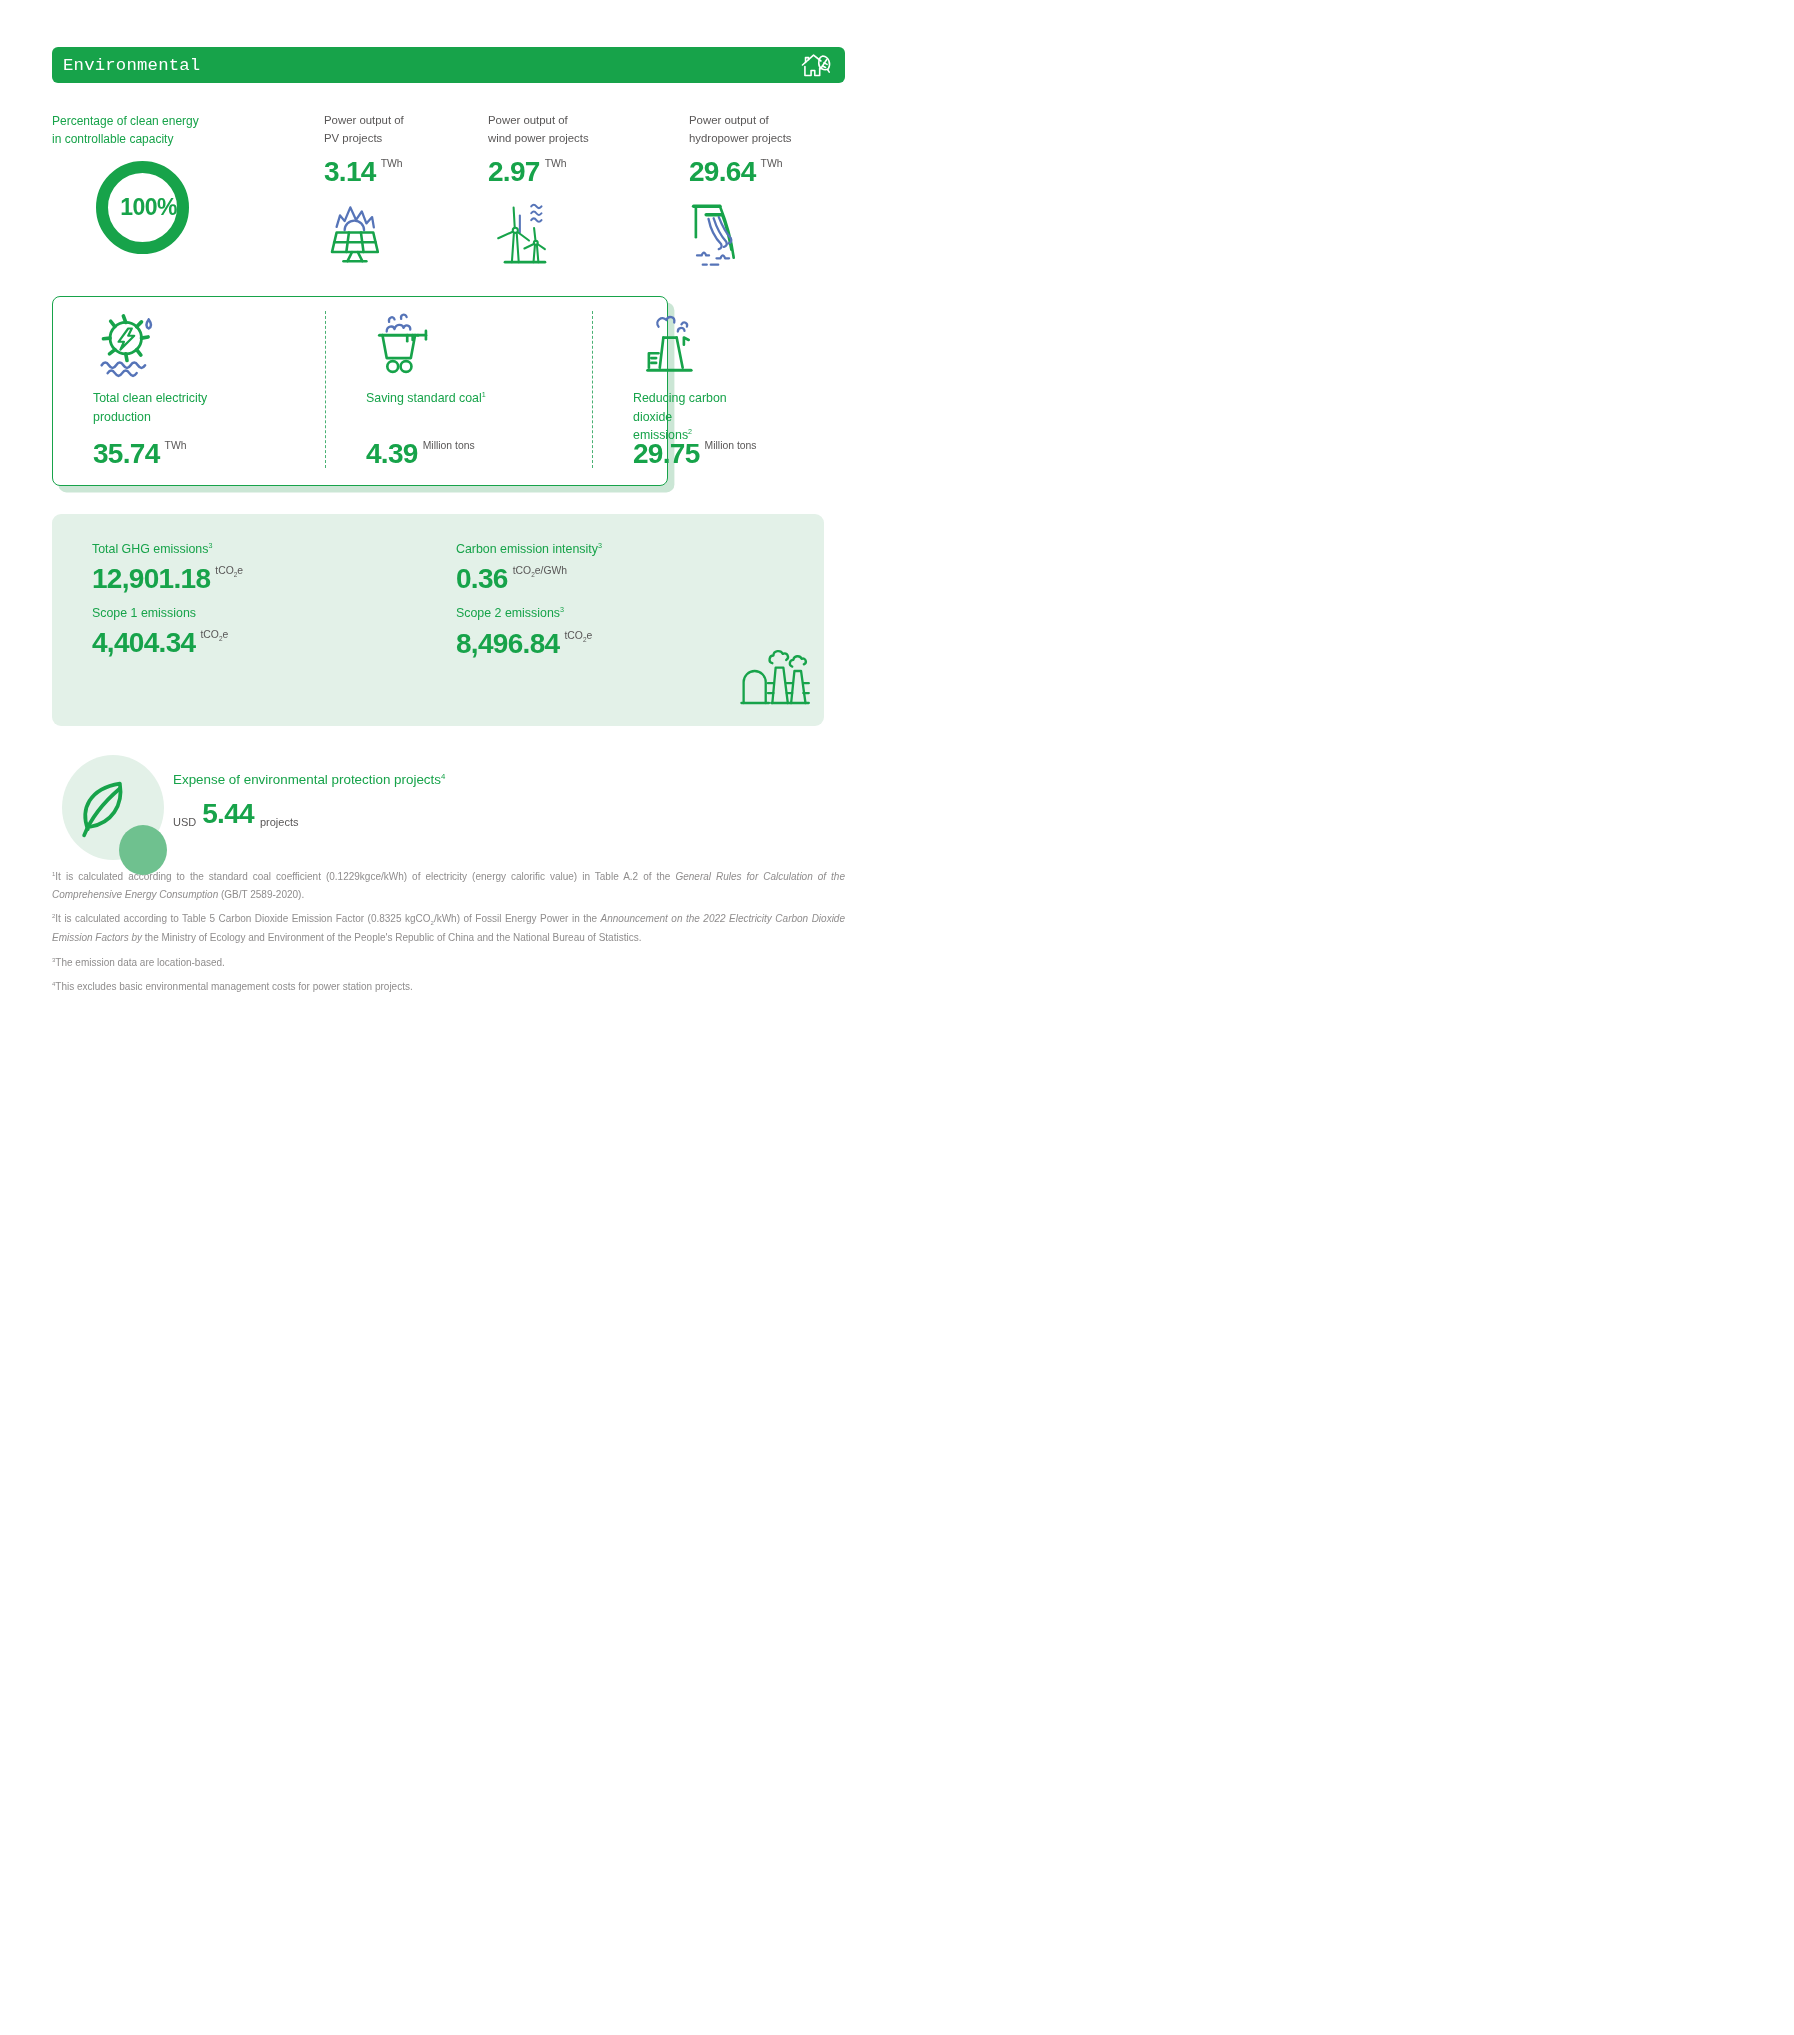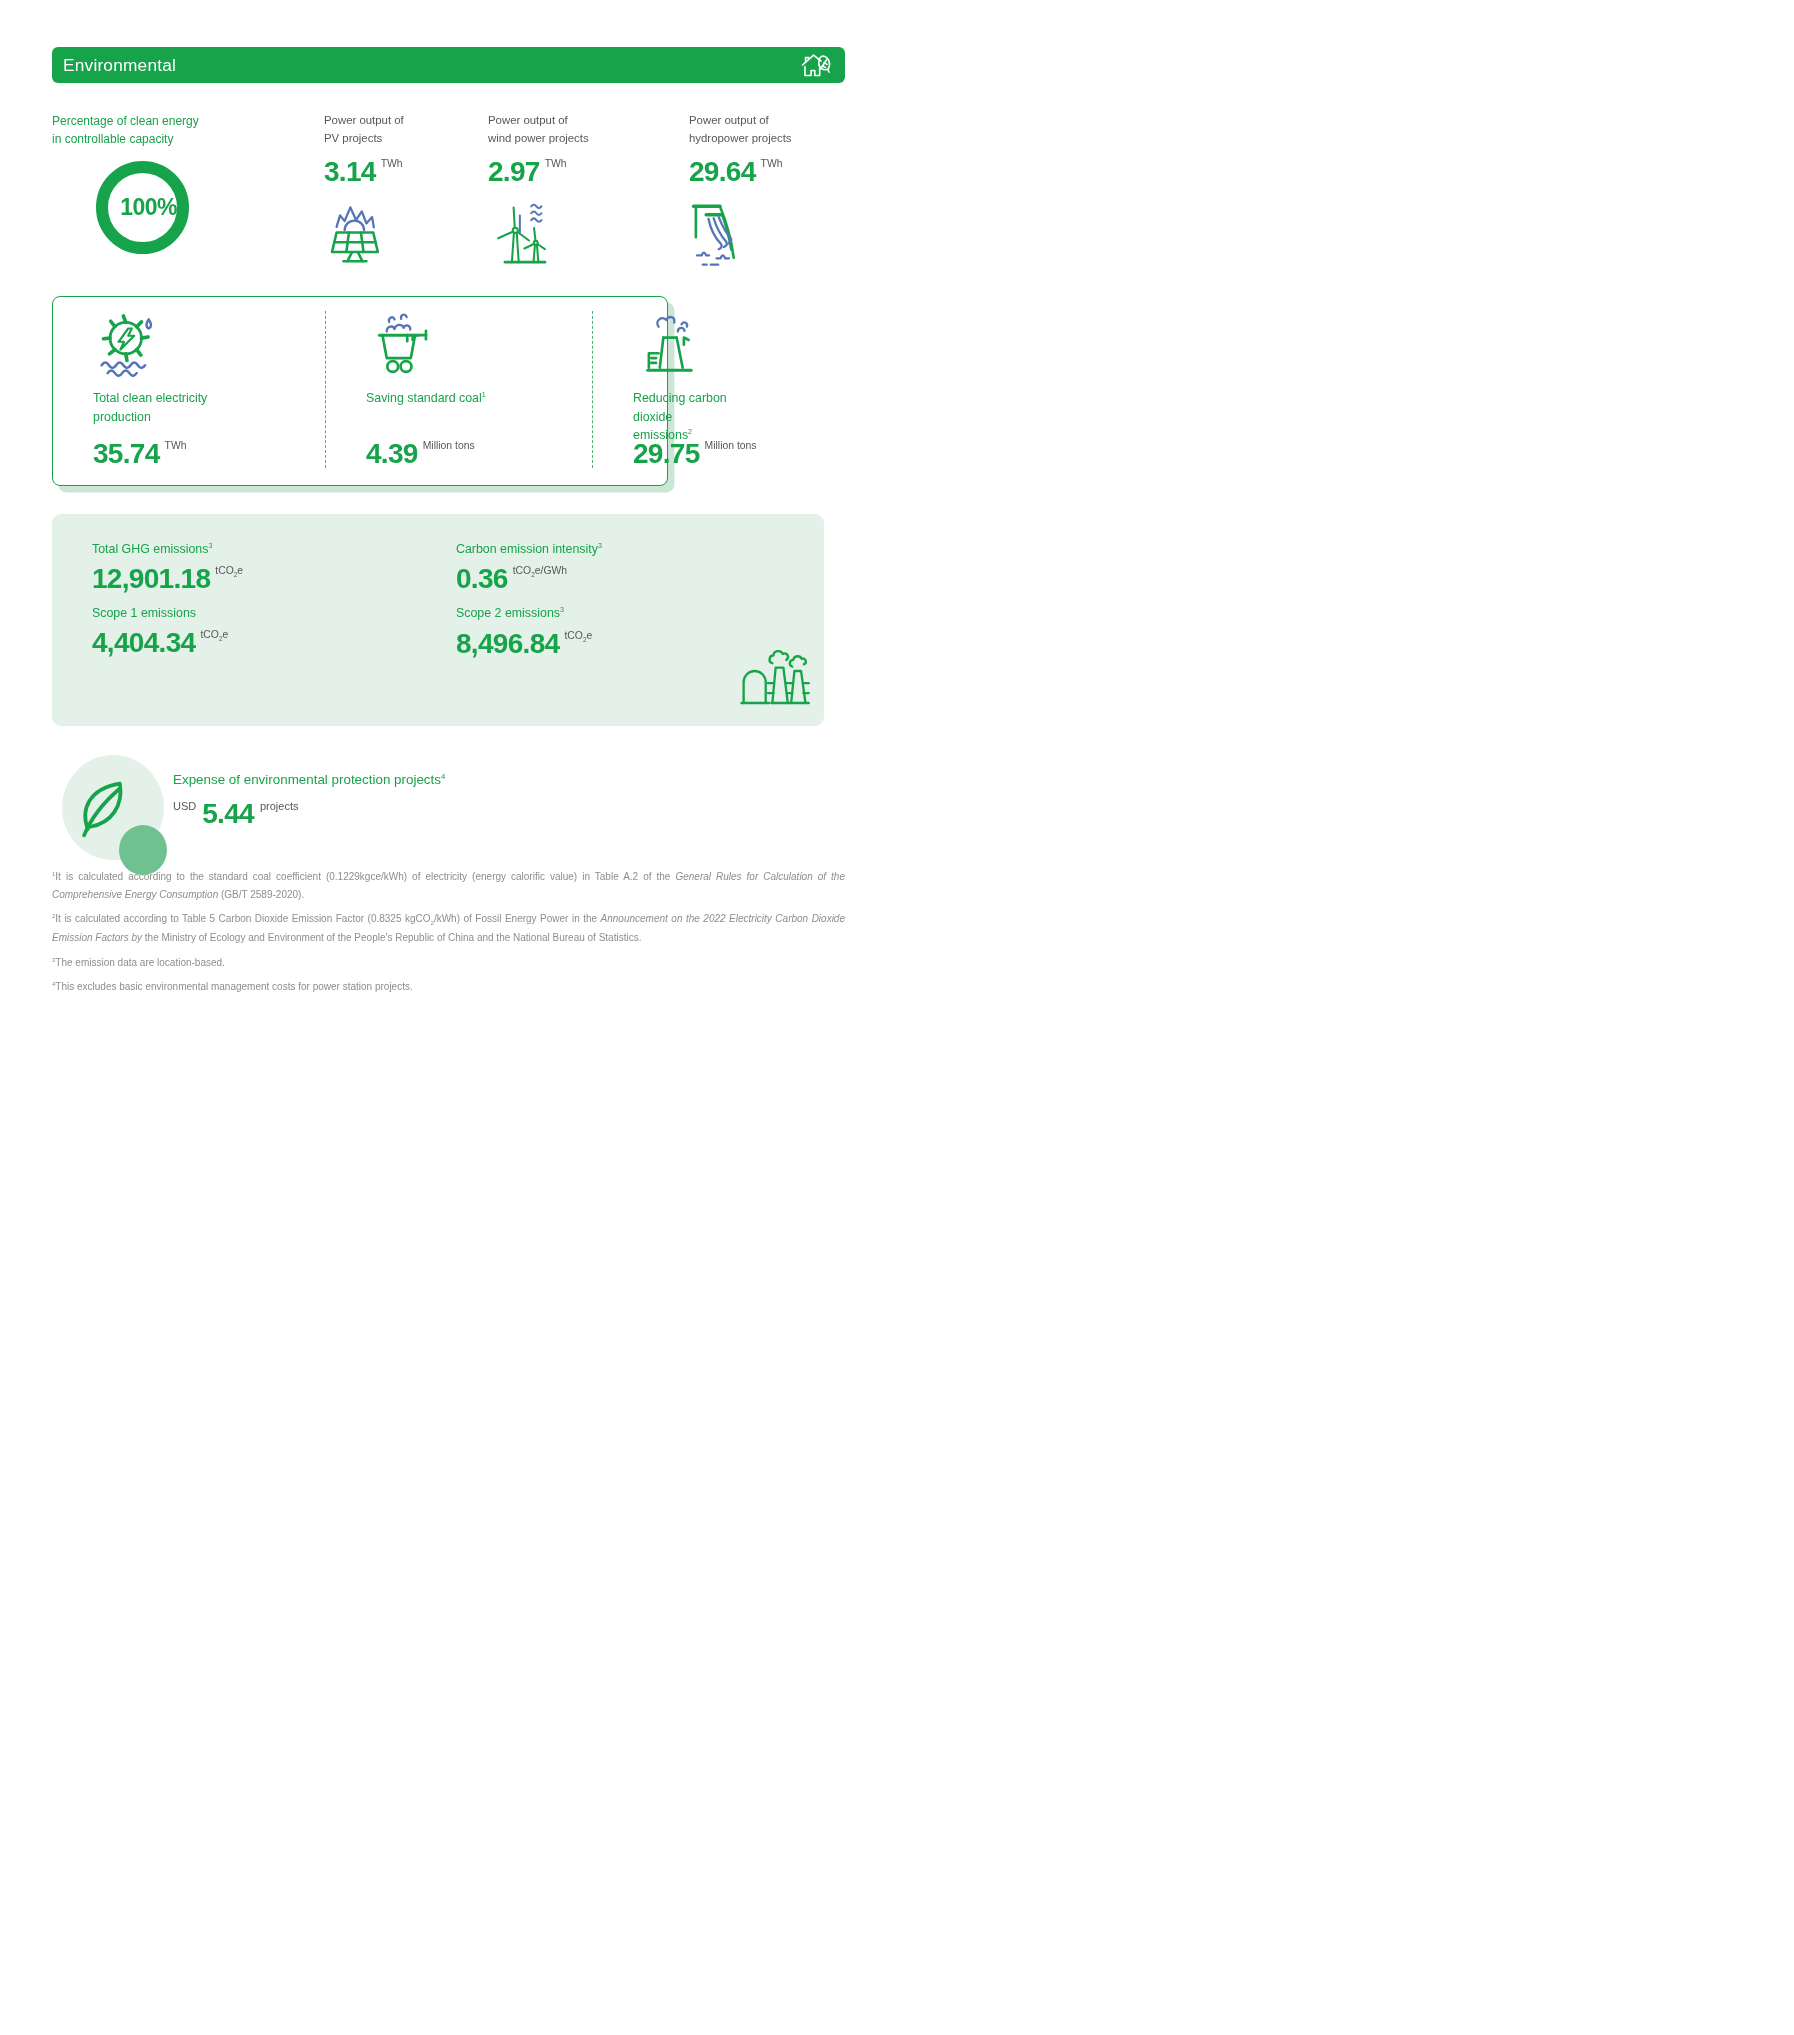--- a/index.html
+++ b/index.html
@@ -33,6 +33,7 @@
     align-items:center;
     justify-content:space-between;
     padding:0 13px 0 11px;
+    font-family:Liberation Mono, monospace;
   }
   .header-title{color:#ffffff;font-size:17.3px;font-weight:500;letter-spacing:0.2px;}
   .header-icon svg{display:block;}

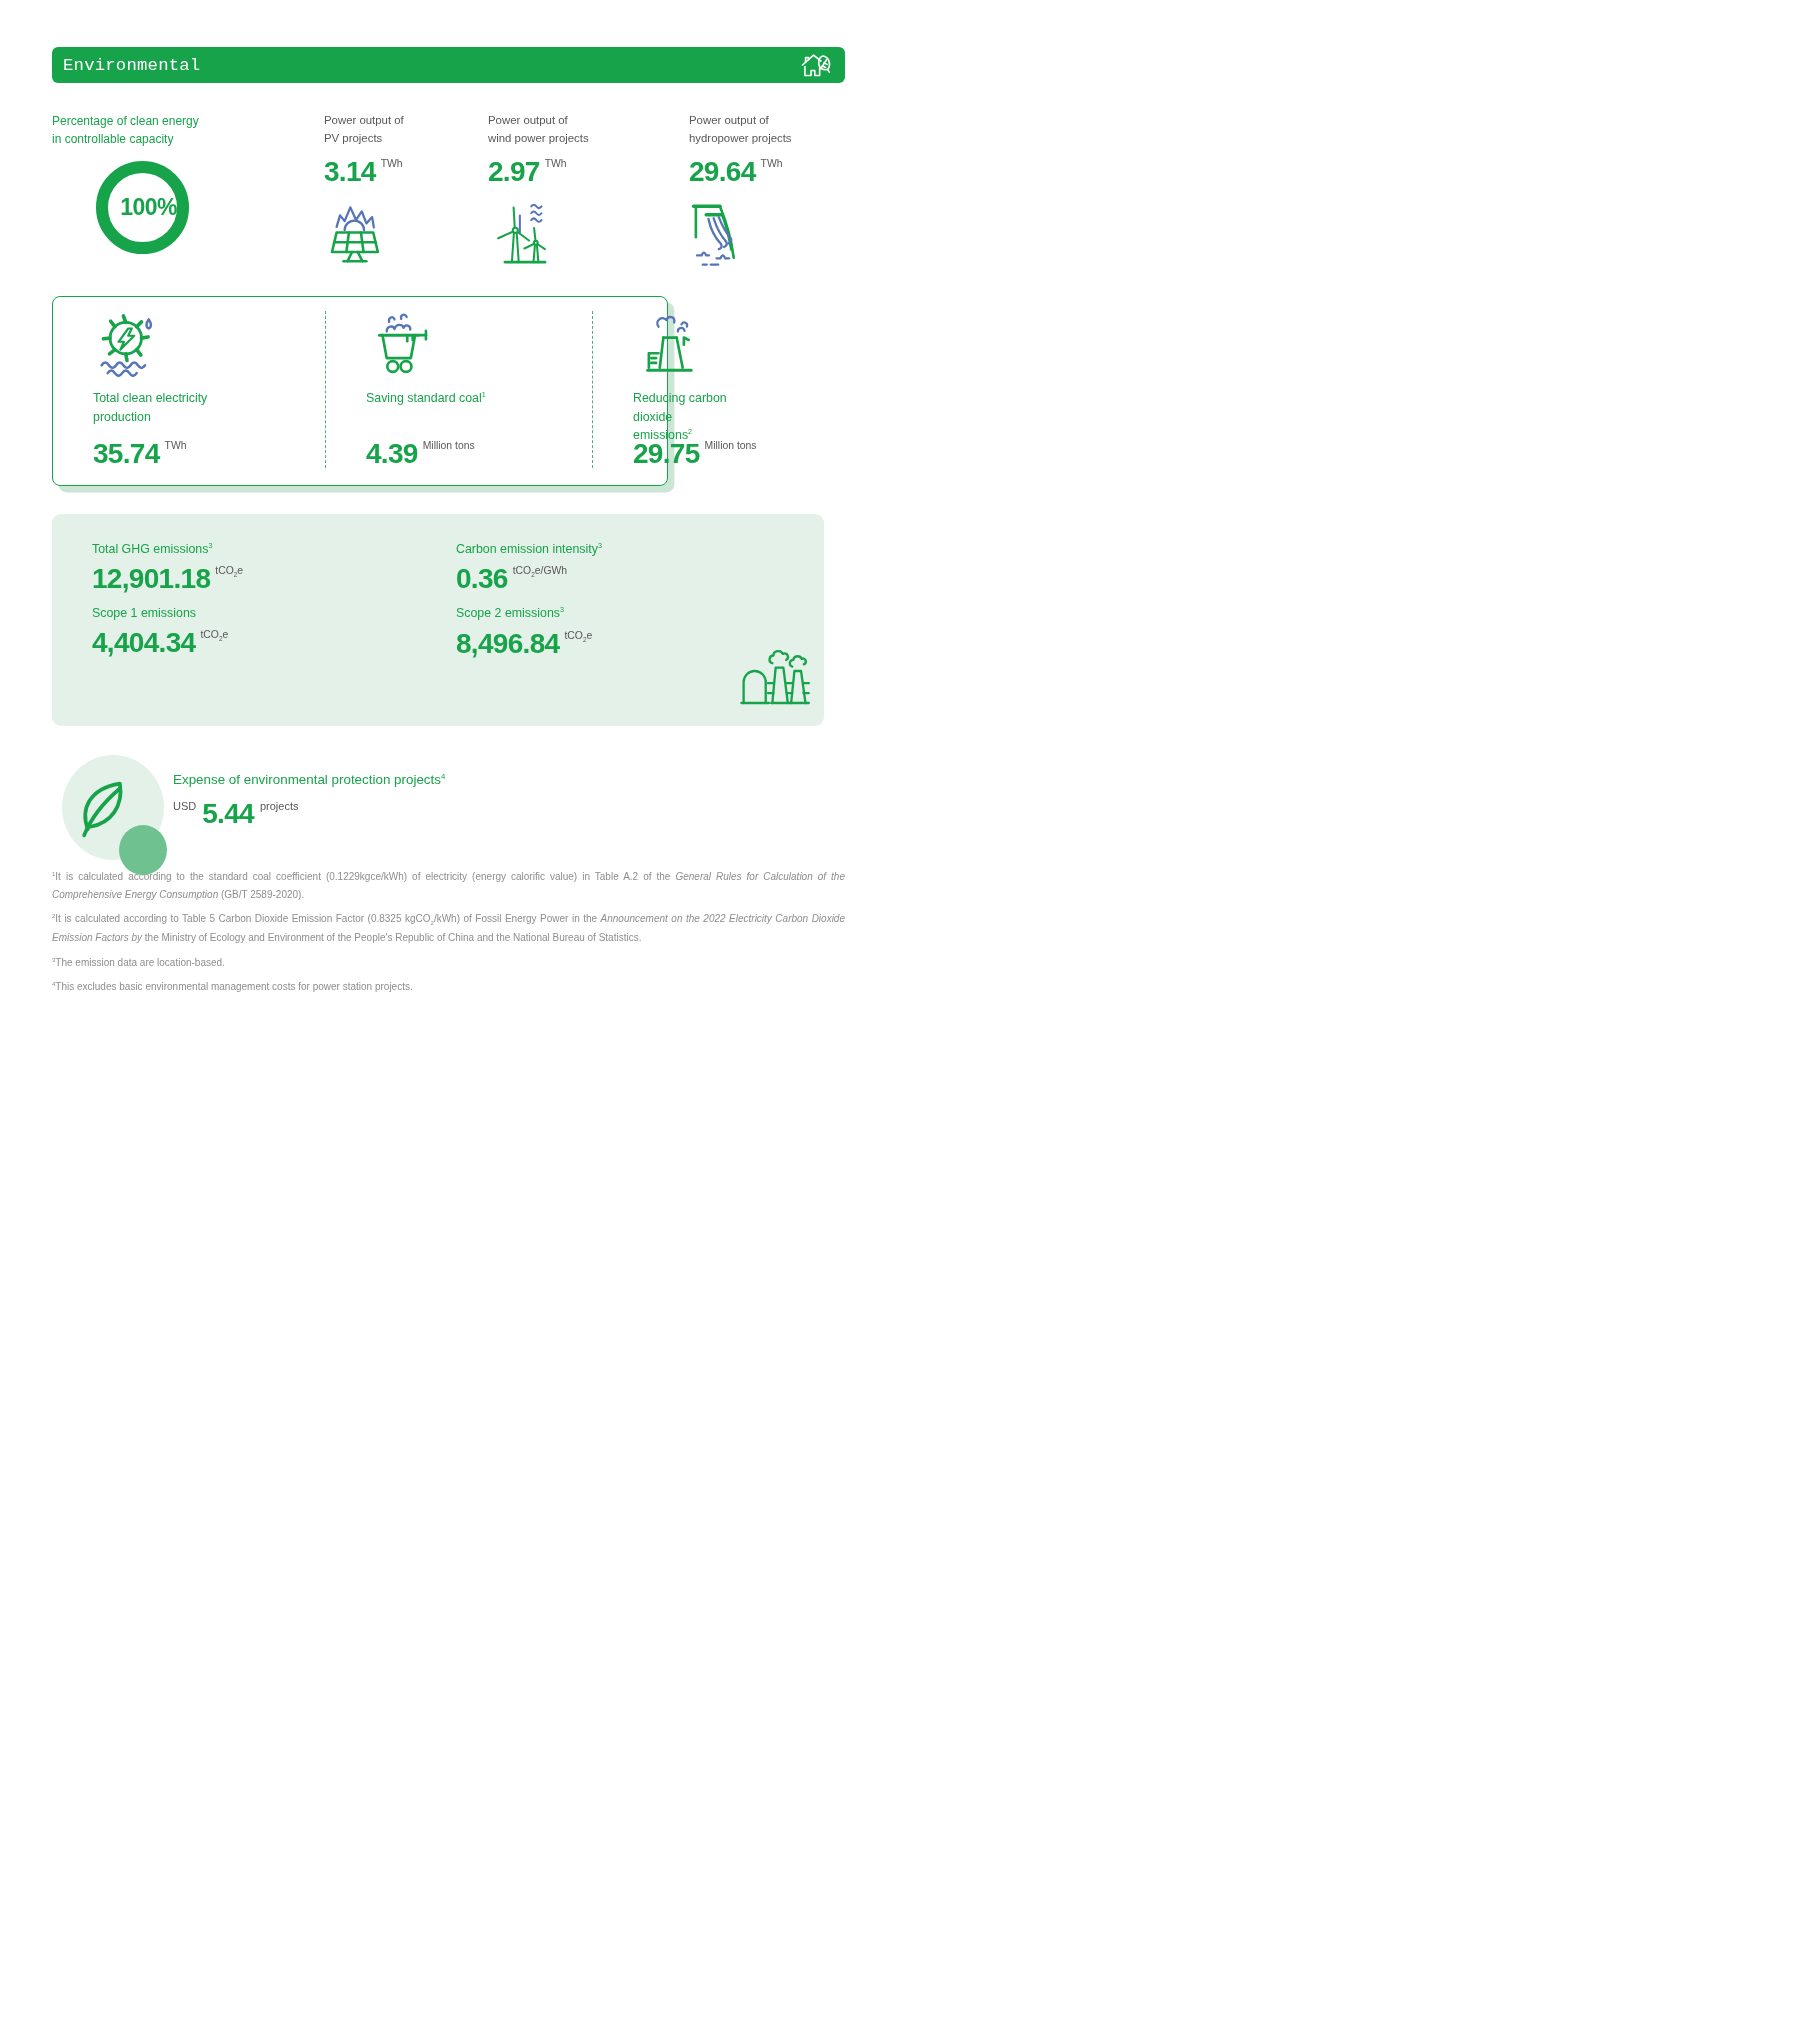--- a/index.html
+++ b/index.html
@@ -151,7 +151,7 @@
   .expense-text{padding:46px 0 0 121px;}
   .expense-label{color:var(--green);font-size:13.4px;}
   .expense-label sup{font-size:58%;}
-  .expense-value{margin-top:13px;display:flex;align-items:flex-start;gap:6px;}
+  .expense-value{margin-top:13px;display:flex;align-items:flex-end;gap:6px;}
   .expense-cur{color:var(--gray);font-size:11px;}
 
   

